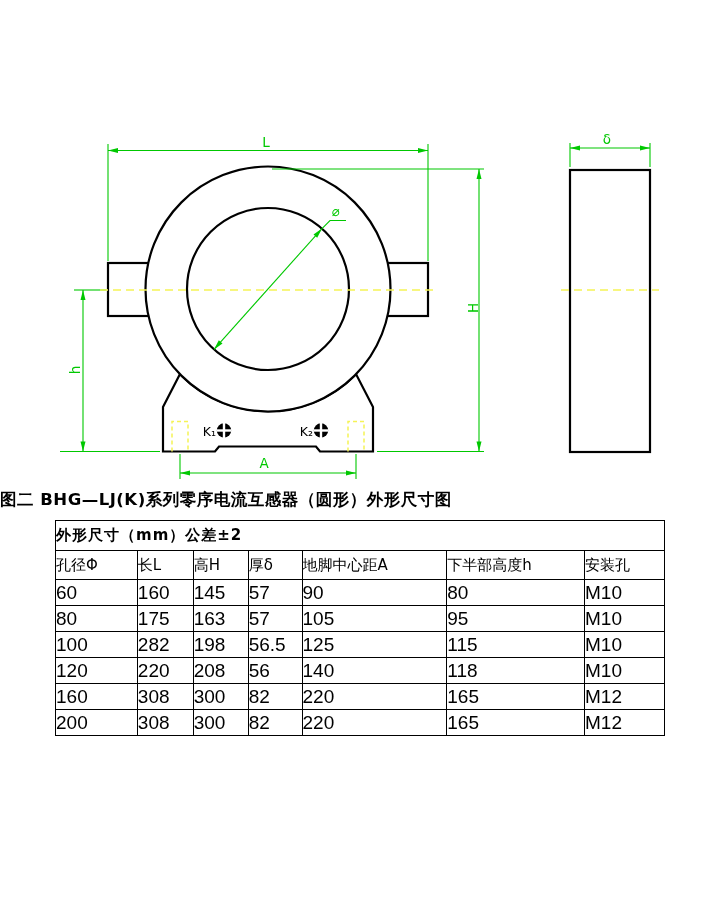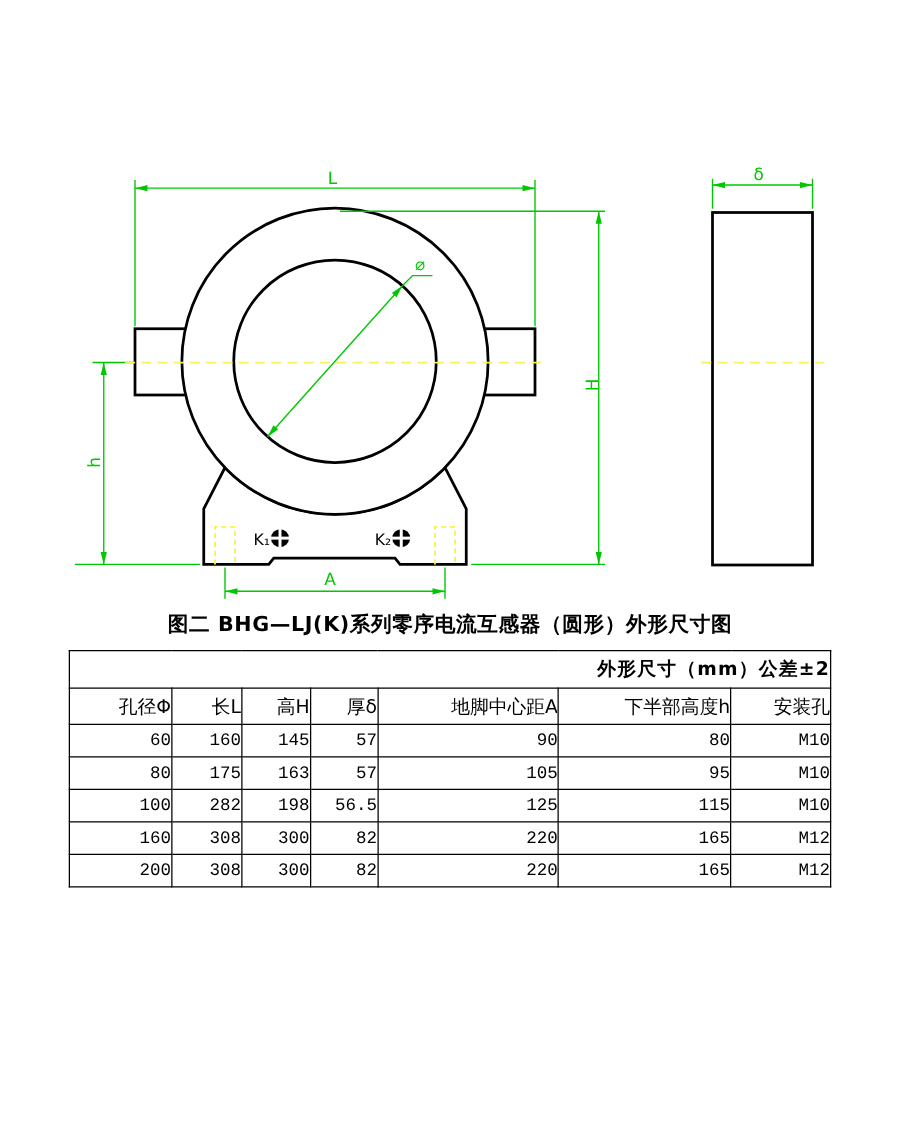--- a/index.html
+++ b/index.html
@@ -6,7 +6,7 @@
   #page{position:relative;width:720px;height:900px;background:#ffffff;overflow:hidden;
         font-family:"DejaVu Sans","Liberation Sans",sans-serif;color:#000;}
   #drawing-svg{position:absolute;left:0;top:0;}
-  #figure-caption{position:absolute;left:0;top:489px;width:720px;text-align:center;
+  #figure-caption{position:absolute;left:0;top:489px;width:720px;text-align:left;
         font-size:16.5px;font-weight:bold;letter-spacing:0.5px;}
   table.spec{position:absolute;left:55px;top:520px;width:610px;border-collapse:collapse;
         table-layout:fixed;}

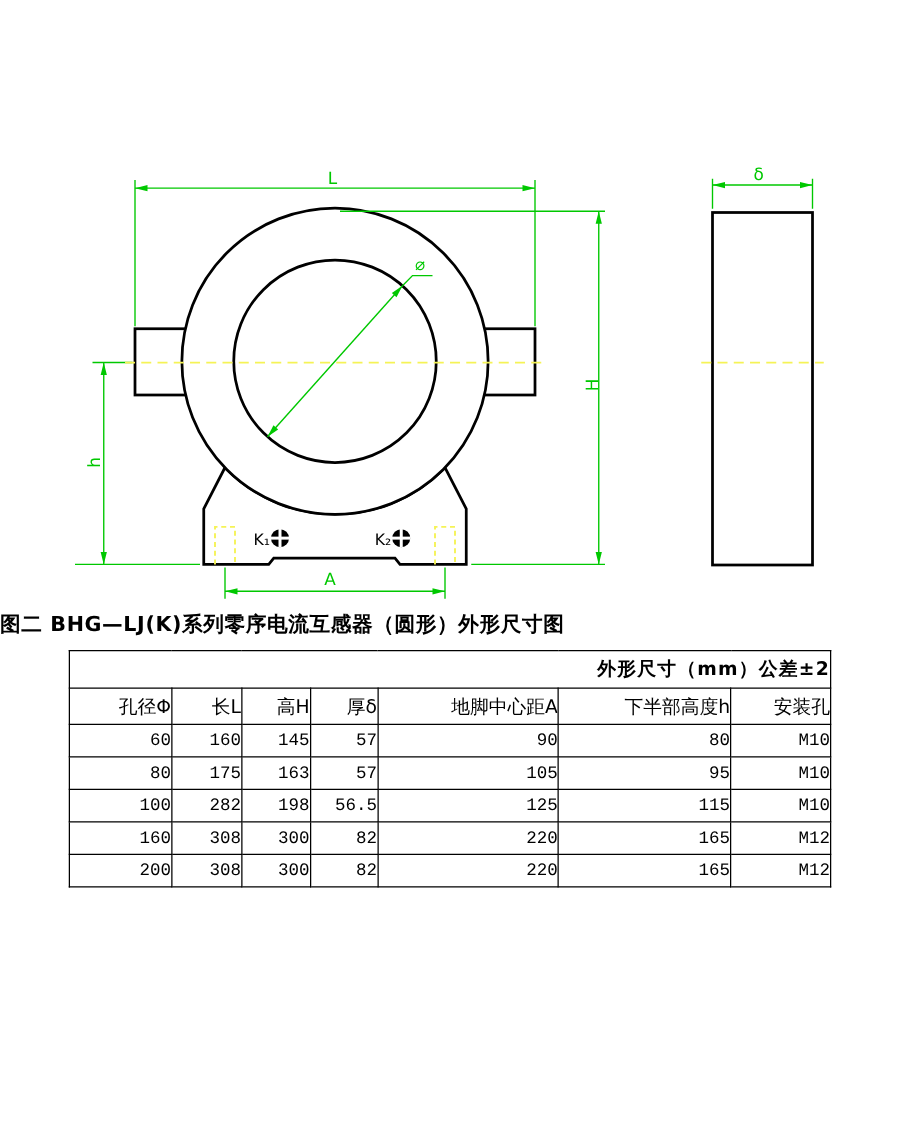--- a/index.html
+++ b/index.html
@@ -10,7 +10,7 @@
         font-size:16.5px;font-weight:bold;letter-spacing:0.5px;}
   table.spec{position:absolute;left:55px;top:520px;width:610px;border-collapse:collapse;
         table-layout:fixed;}
-  table.spec th,table.spec td{border:1.5px solid #000;text-align:right;vertical-align:middle;
+  table.spec th,table.spec td{border:1.5px solid #000;text-align:left;vertical-align:middle;
         padding:0;overflow:hidden;white-space:nowrap;}
   td.ttl{height:29px;font-size:15px;font-weight:bold;letter-spacing:1px;}
   tr.hdr td{height:28px;font-size:15px;font-weight:normal;}

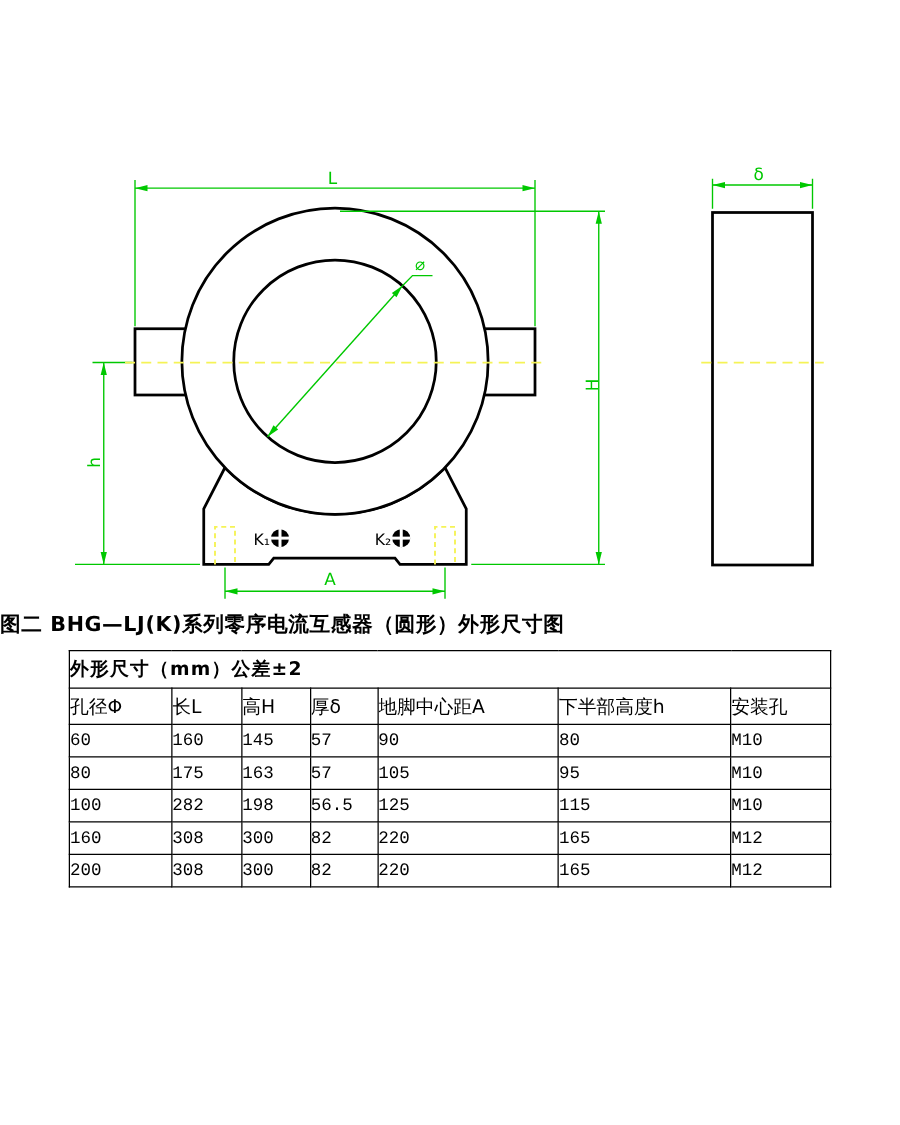--- a/index.html
+++ b/index.html
@@ -14,8 +14,8 @@
         padding:0;overflow:hidden;white-space:nowrap;}
   td.ttl{height:29px;font-size:15px;font-weight:bold;letter-spacing:1px;}
   tr.hdr td{height:28px;font-size:15px;font-weight:normal;}
-  tr.datarow td{height:25px;font-size:14px;
-        font-family:Liberation Mono, monospace;}
+  tr.datarow td{height:25px;font-size:19px;
+        font-family:Liberation Sans, sans-serif;}
   .dimtext{font-family:"DejaVu Sans","Liberation Sans",sans-serif;}
 </style>
 </head>

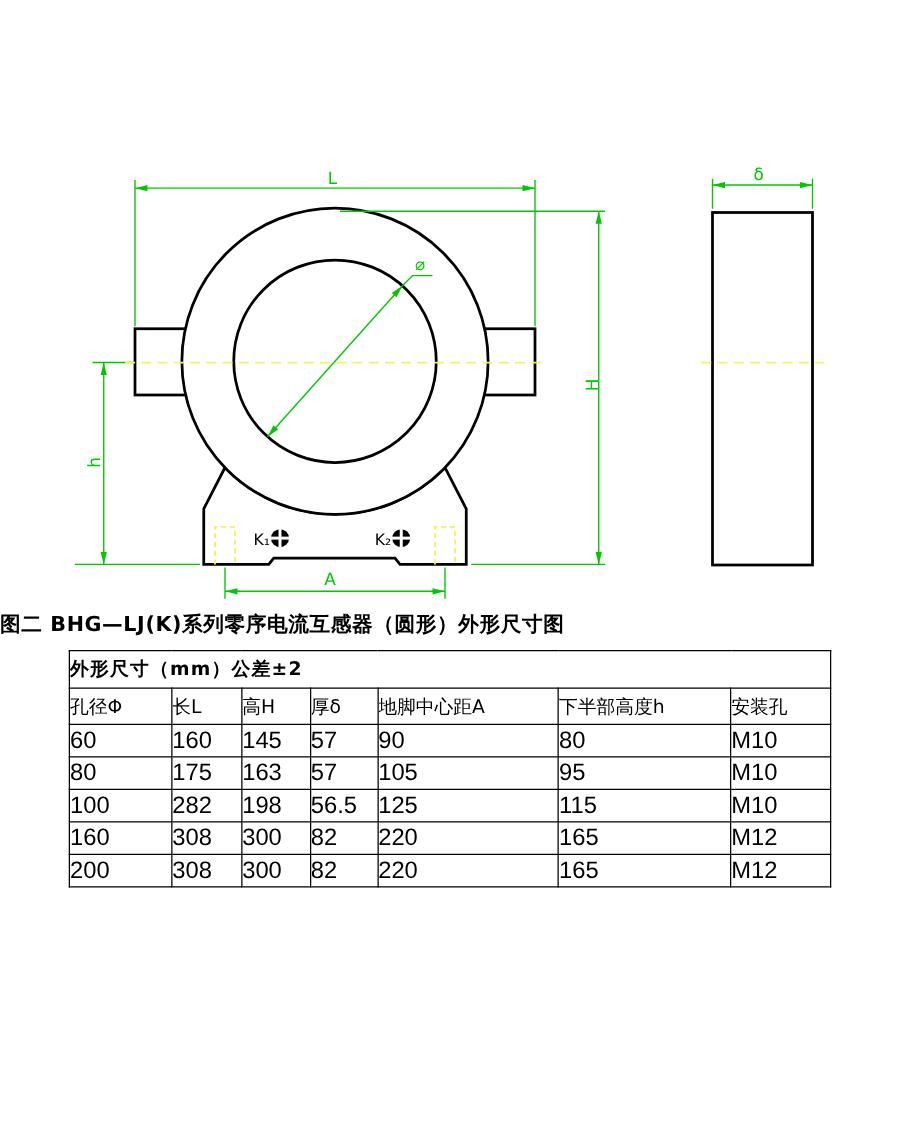--- a/index.html
+++ b/index.html
@@ -165,6 +165,15 @@
         <td>M10</td>
       </tr>
       <tr class="datarow">
+        <td>120</td>
+        <td>220</td>
+        <td>208</td>
+        <td>56</td>
+        <td>140</td>
+        <td>118</td>
+        <td>M10</td>
+      </tr>
+      <tr class="datarow">
         <td>160</td>
         <td>308</td>
         <td>300</td>

